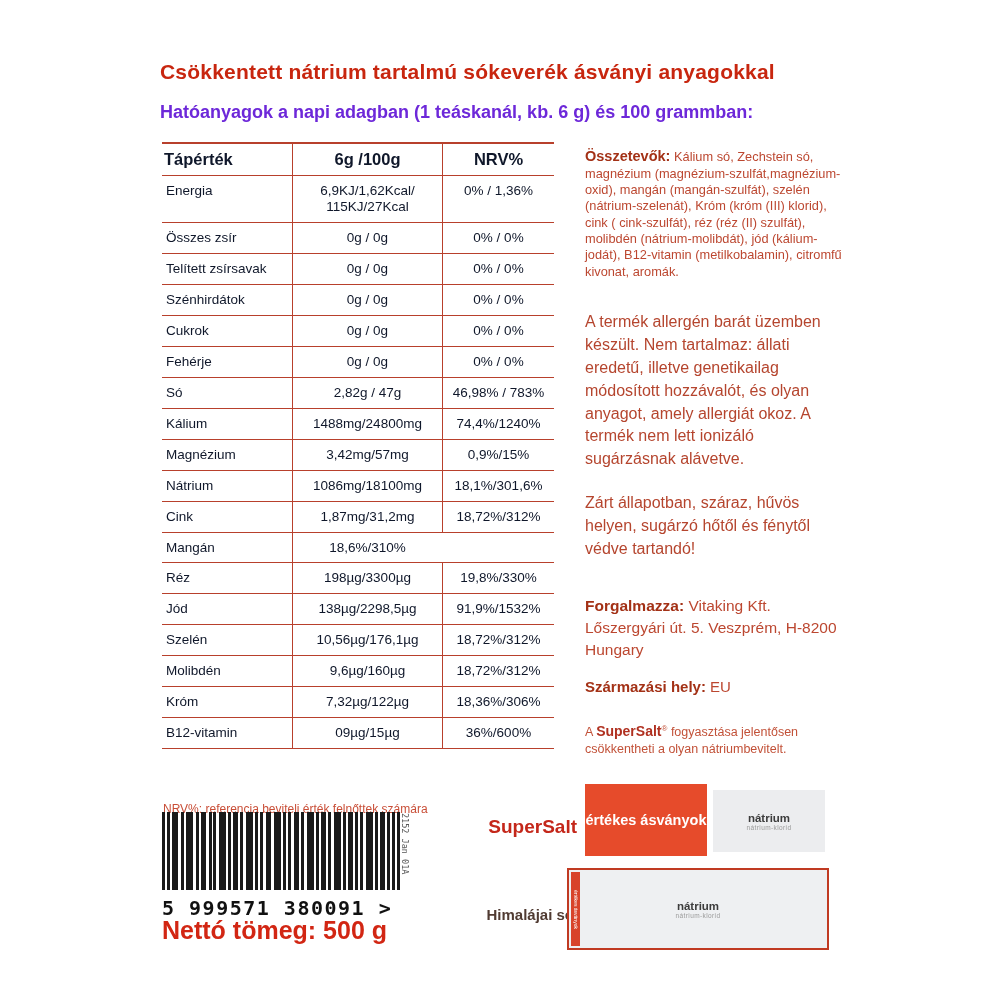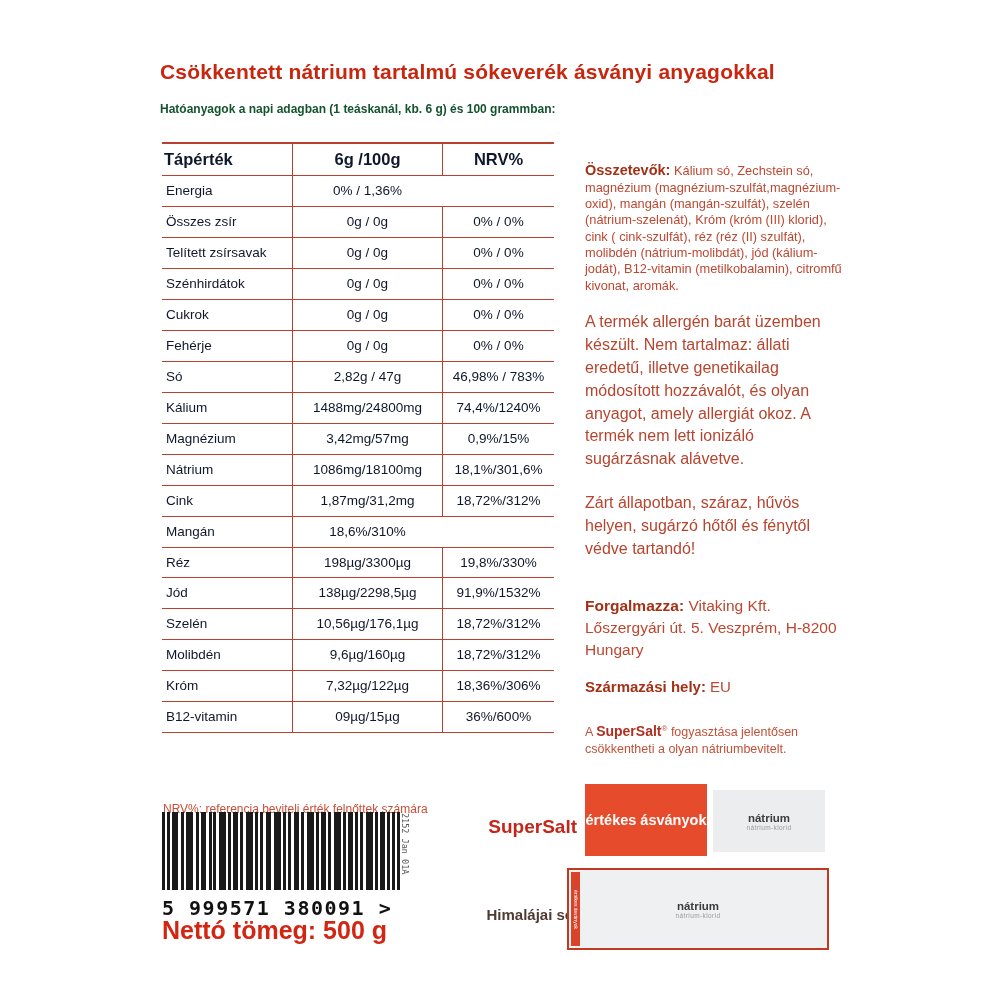--- a/index.html
+++ b/index.html
@@ -8,7 +8,7 @@
   .abs{position:absolute;}
 
   #title{left:160px;top:60px;width:720px;font-size:21px;font-weight:bold;color:#c8260f;letter-spacing:.2px;}
-  #subtitle{left:160px;top:102px;width:720px;font-size:12px;font-weight:bold;color:#14532d;}
+  #subtitle{left:160px;top:102px;width:720px;font-size:18px;font-weight:bold;color:#6d28d9;}
 
   
   #ntable{left:162px;top:142px;width:392px;color:#0f172a;border-top:2px solid #b8402c;}

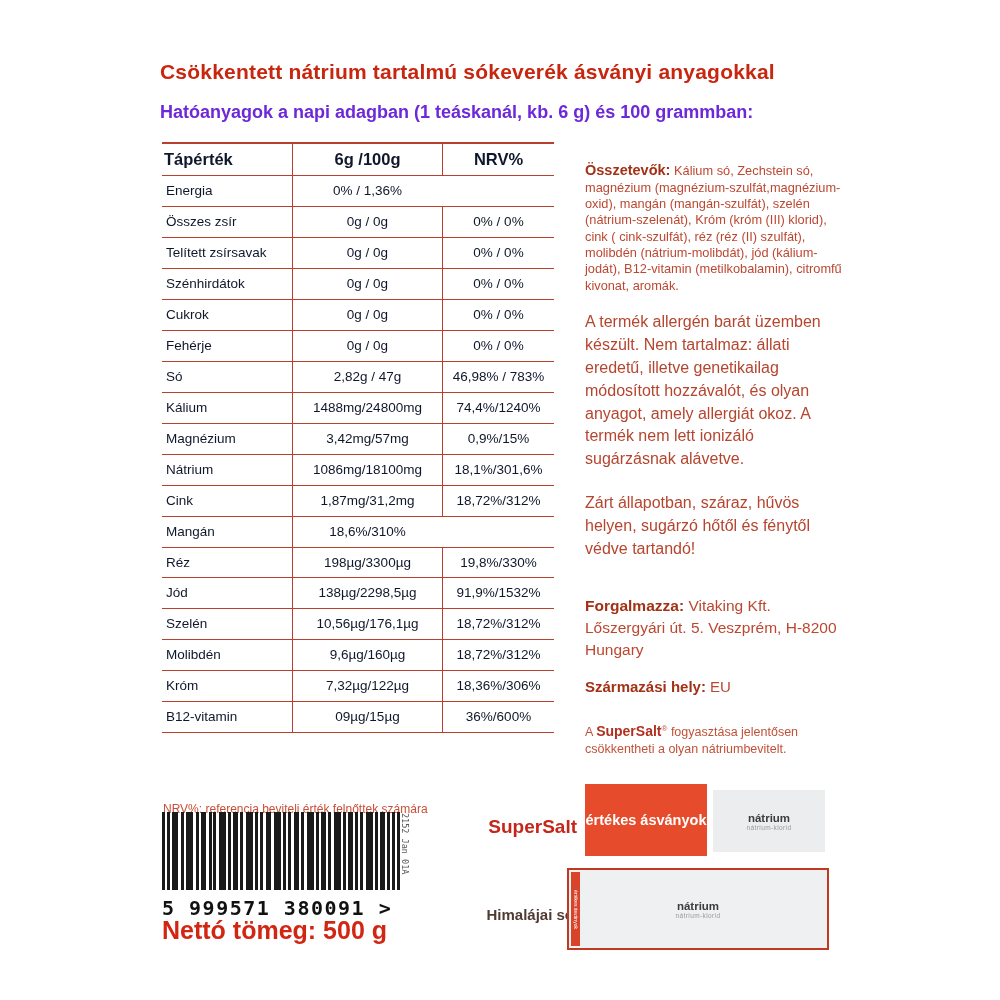--- a/index.html
+++ b/index.html
@@ -23,7 +23,7 @@
   
   .rc{left:585px;width:260px;color:#bc4730;}
   .blk-label{color:#a33116;font-weight:bold;}
-  #ingredients{top:161px;font-size:12.8px;line-height:1.28;}
+  #ingredients{top:147px;font-size:12.8px;line-height:1.28;}
   #ingredients .blk-label{font-size:14.5px;}
   #allergen{top:311px;font-size:16px;line-height:1.43;color:#b5452e;}
   #storage{top:492px;font-size:16px;line-height:1.43;color:#b5452e;}

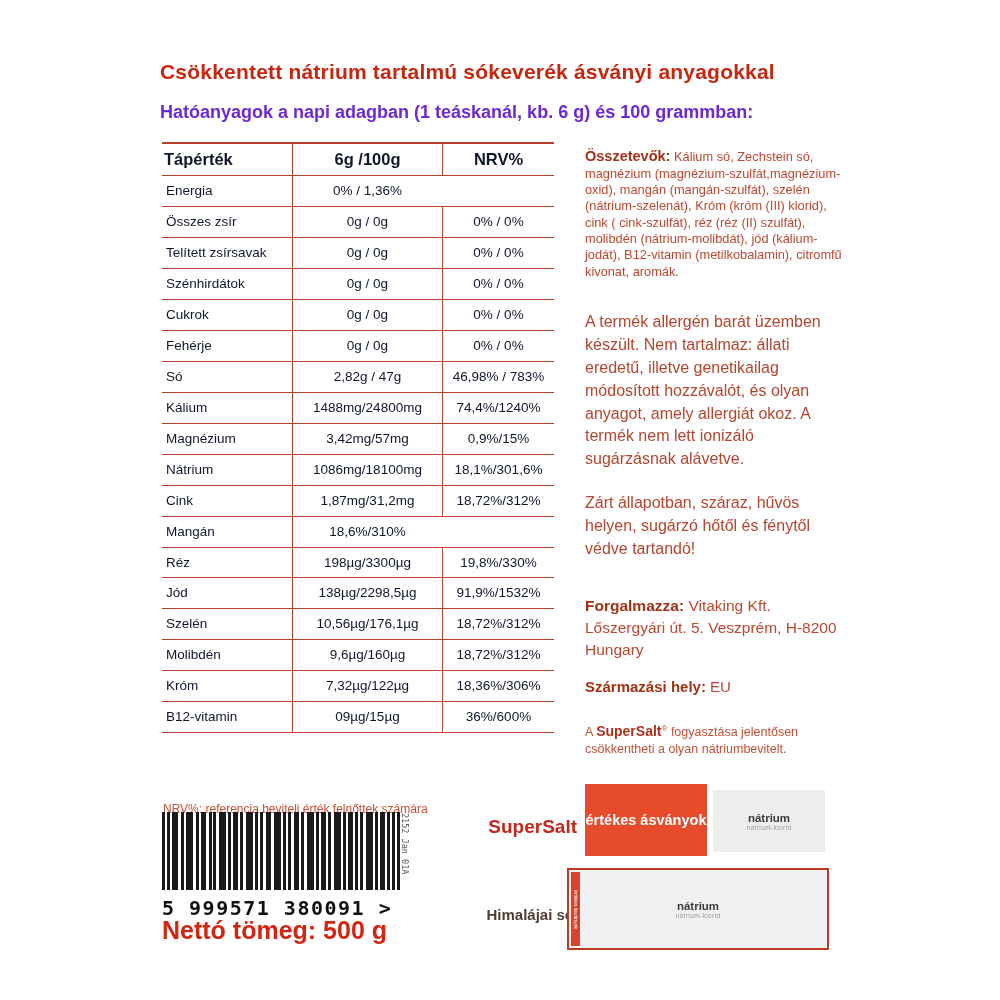--- a/index.html
+++ b/index.html
@@ -66,6 +66,8 @@
     </div>
     <div class="tr">
         <div class="td l">Energia</div>
+        <div class="td c">6,9KJ/1,62Kcal/
+115KJ/27Kcal</div>
         <div class="td c">0% / 1,36%</div>
       </div>
     <div class="tr">

